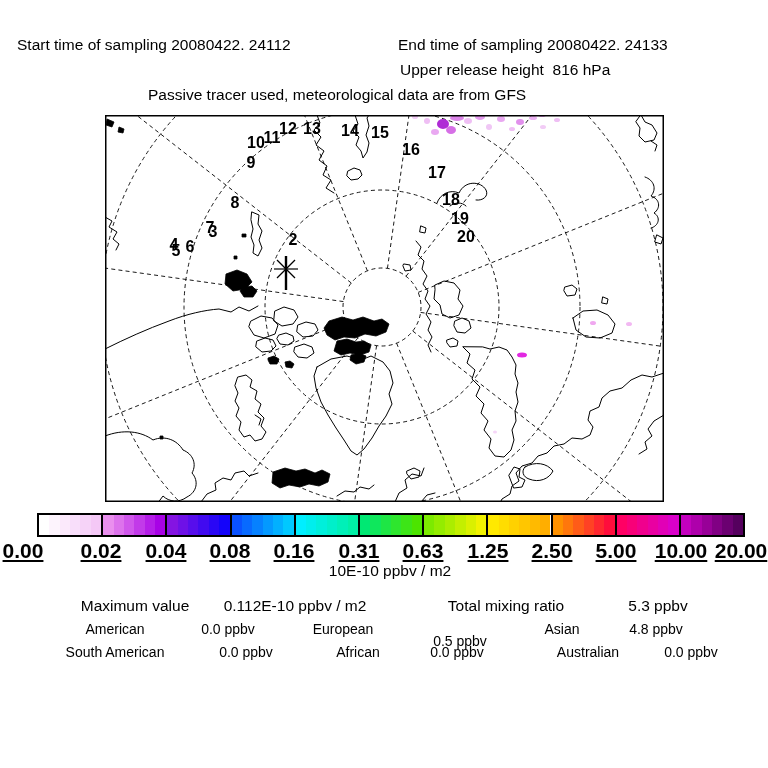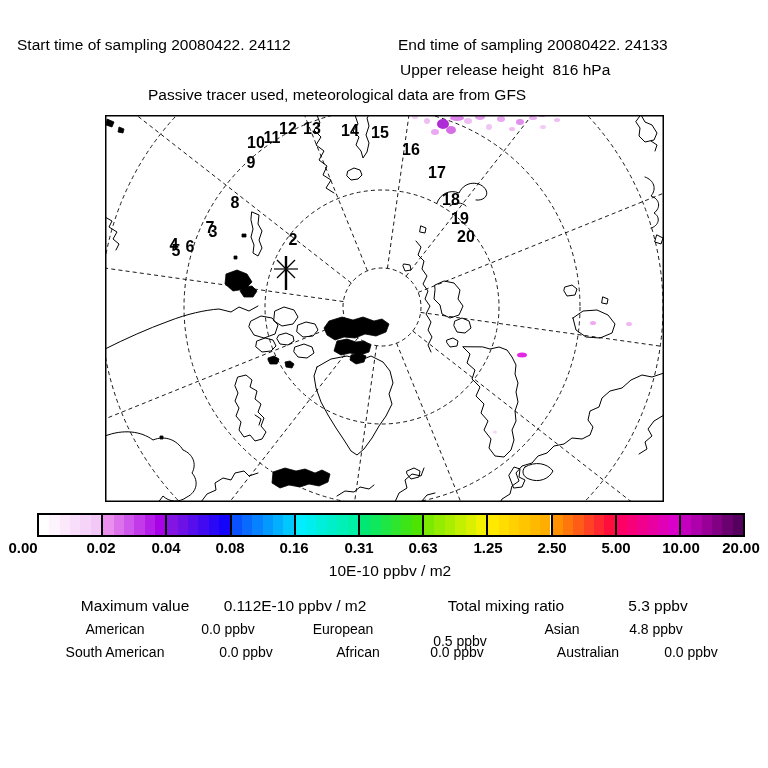--- a/index.html
+++ b/index.html
@@ -19,7 +19,7 @@
   .cseg{flex:1 1 0;display:flex;border-right:2px solid #000;}
   .cseg:last-child{border-right:none;}
   .ccell{flex:1 1 0;}
-  .tick{position:absolute;top:539px;transform:translateX(-50%);font-size:15px;font-weight:bold;white-space:pre;}
+  .tick{position:absolute;top:539px;transform:translateX(-50%);font-size:21px;font-weight:bold;white-space:pre;text-decoration:underline;}
   .units{position:absolute;top:562px;transform:translateX(-50%);font-size:15.5px;white-space:pre;}
   
   .stat{position:absolute;transform:translateX(-50%);white-space:pre;}

